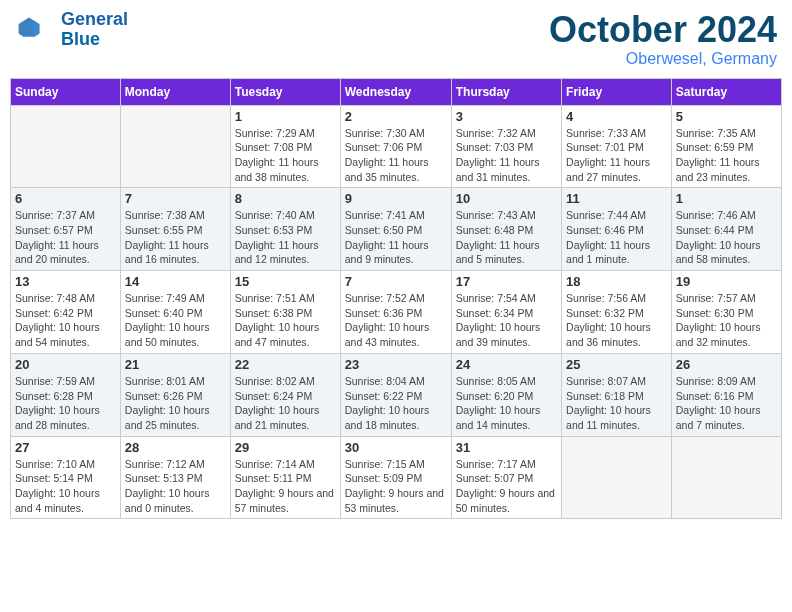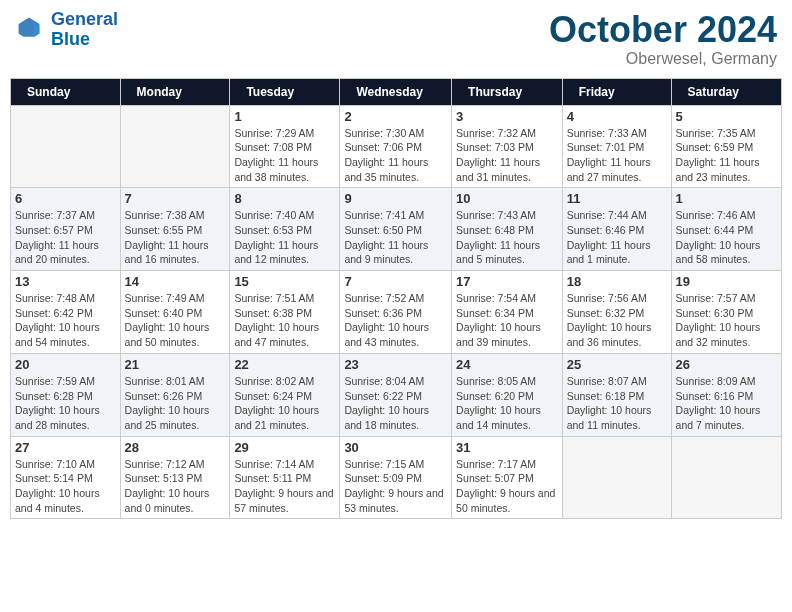--- a/index.html
+++ b/index.html
@@ -20,7 +20,7 @@
     .logo {
       display: flex;
       align-items: center;
-      gap: 10px;
+      gap: 20px;
     }
     .logo-text {
       font-size: 18px;

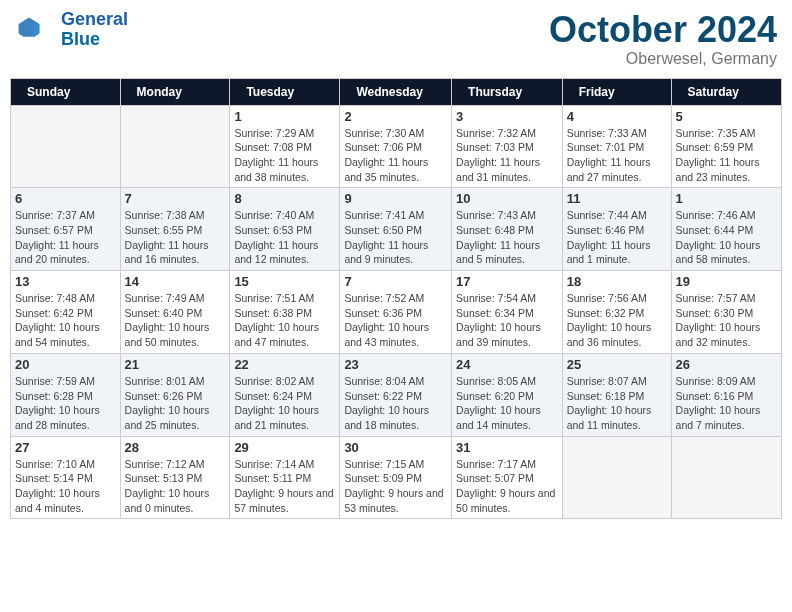--- a/index.html
+++ b/index.html
@@ -48,7 +48,7 @@
     .month-title h2 {
       font-size: 16px;
       font-weight: normal;
-      color: #737373;
+      color: #3b82f6;
     }
     .calendar {
       width: 100%;

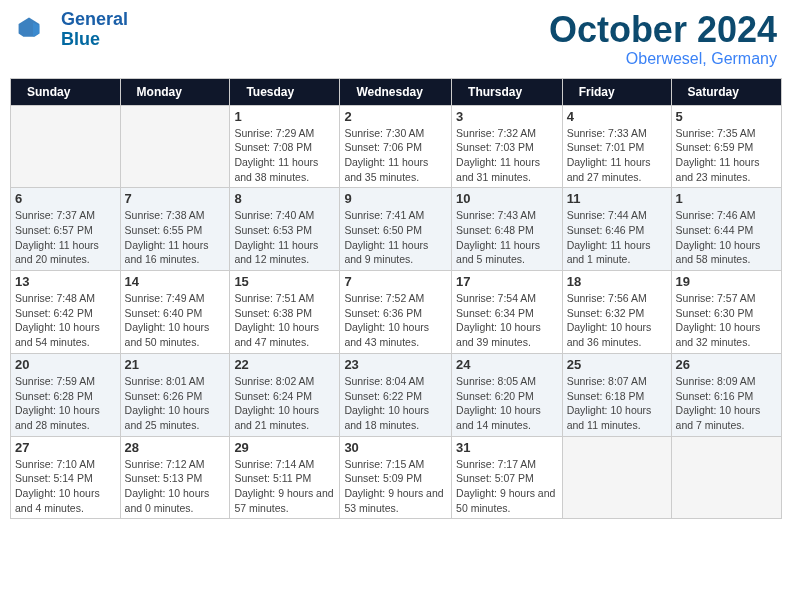--- a/index.html
+++ b/index.html
@@ -56,9 +56,9 @@
       font-size: 11px;
     }
     .calendar th {
-      background-color: #0f172a;
+      background-color: #6d28d9;
       color: #fff;
-      padding: 6px 16px;
+      padding: 6px 4px;
       text-align: left;
       font-size: 12px;
       border: 1px solid #ccc;

